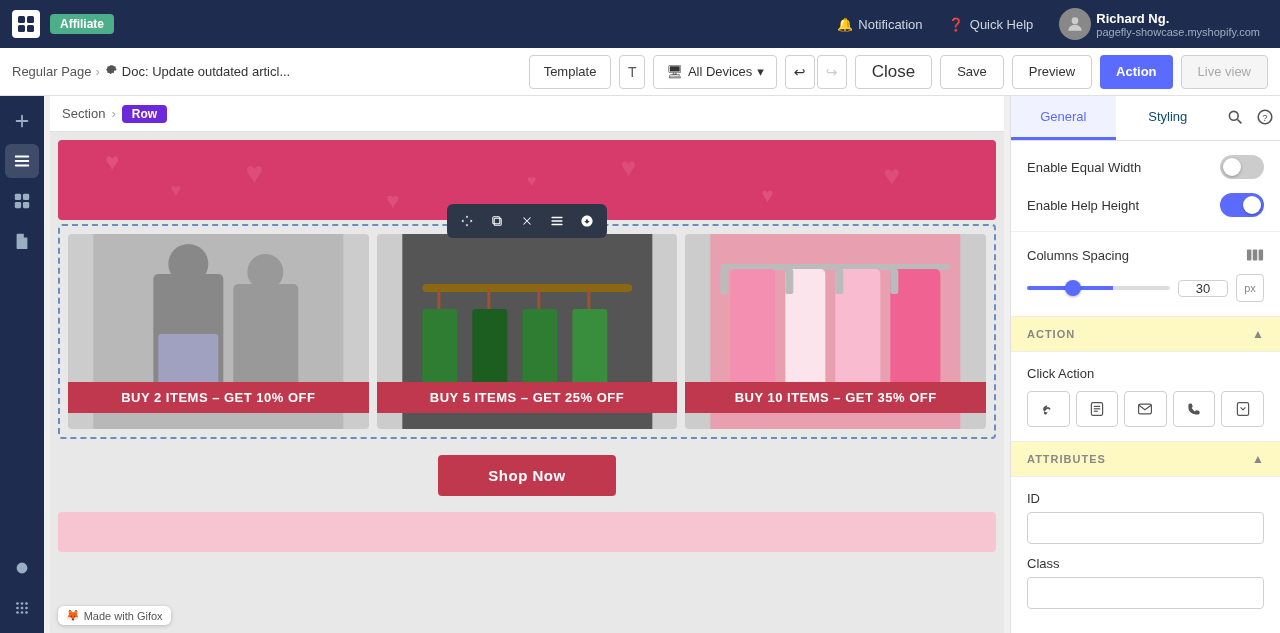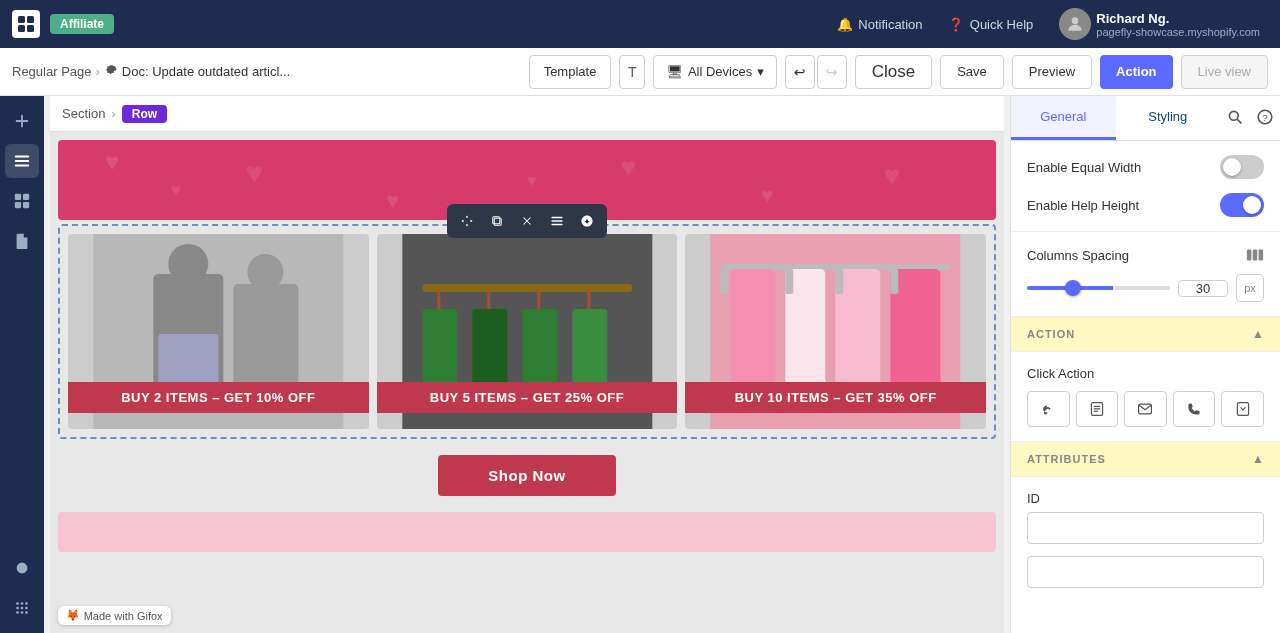--- a/index.html
+++ b/index.html
@@ -752,6 +752,7 @@
     <div class="attr-section">
       <div class="attr-label">ID</div>
       <input type="text" class="attr-input" value="" style="">
+      <div class="attr-label">Class</div>
       <input type="text" class="attr-input" value="" style="">
     </div>
 

